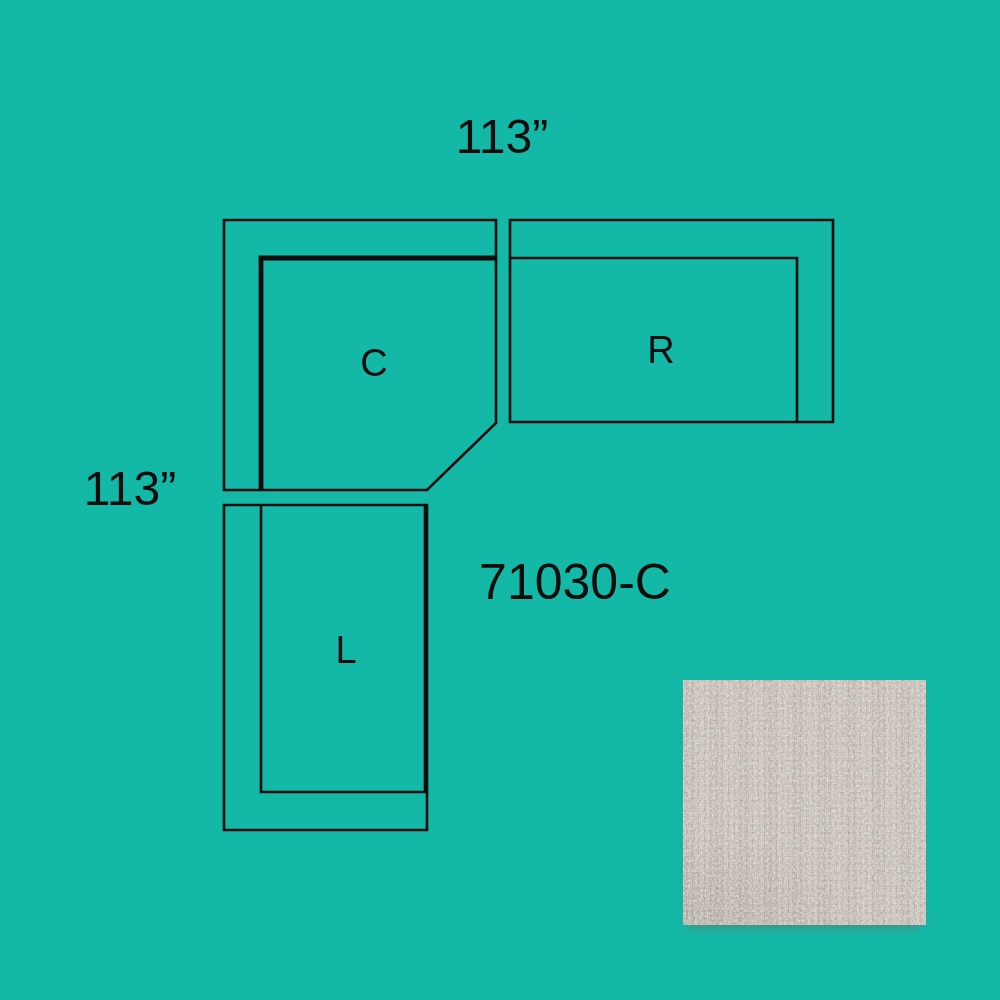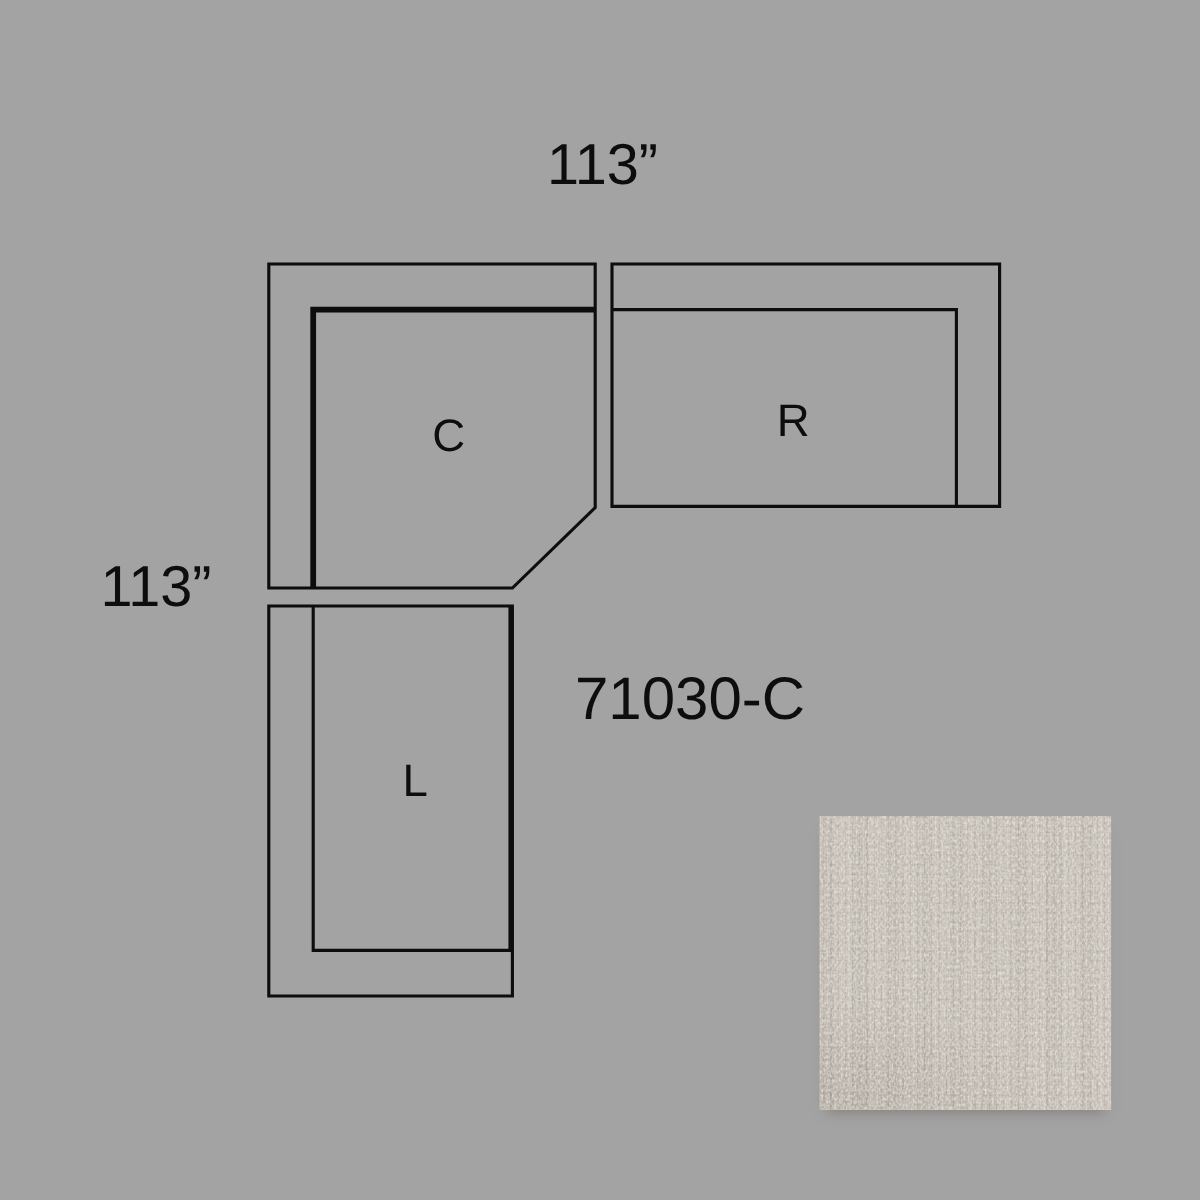--- a/index.html
+++ b/index.html
@@ -11,7 +11,7 @@
     position: relative;
     width: 1000px;
     height: 1000px;
-    background: #a3a3a3;
+    background: #14b8a6;
     overflow: hidden;
     font-family: "Liberation Sans", "DejaVu Sans", sans-serif;
   }

